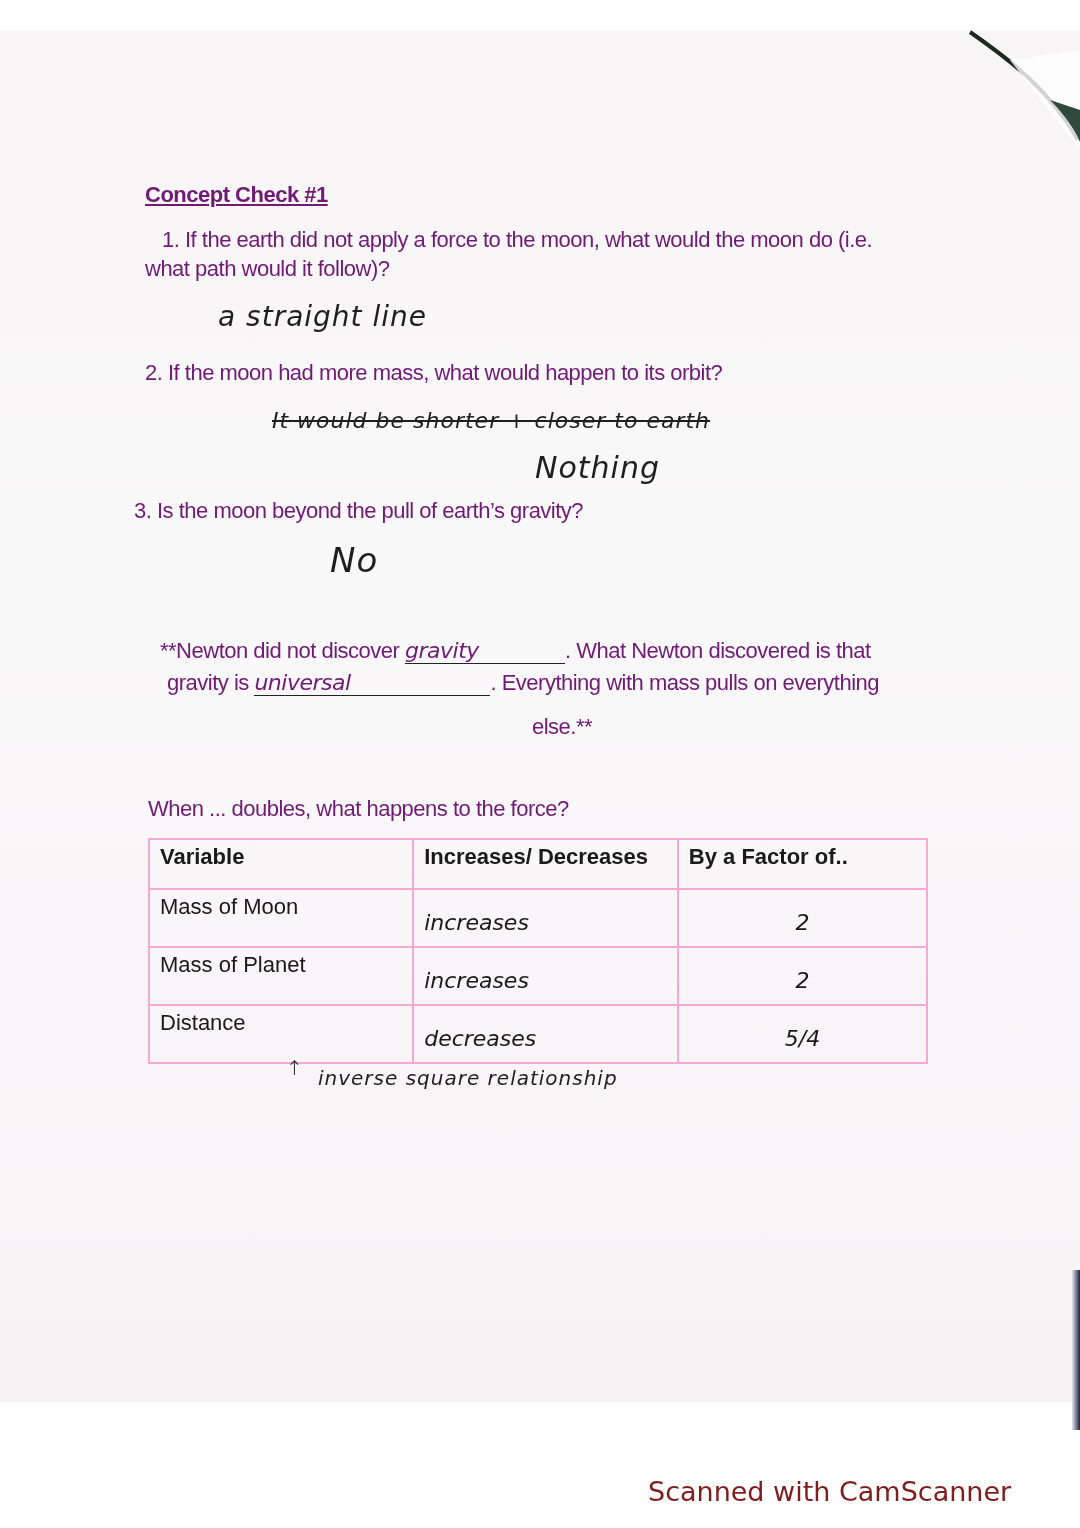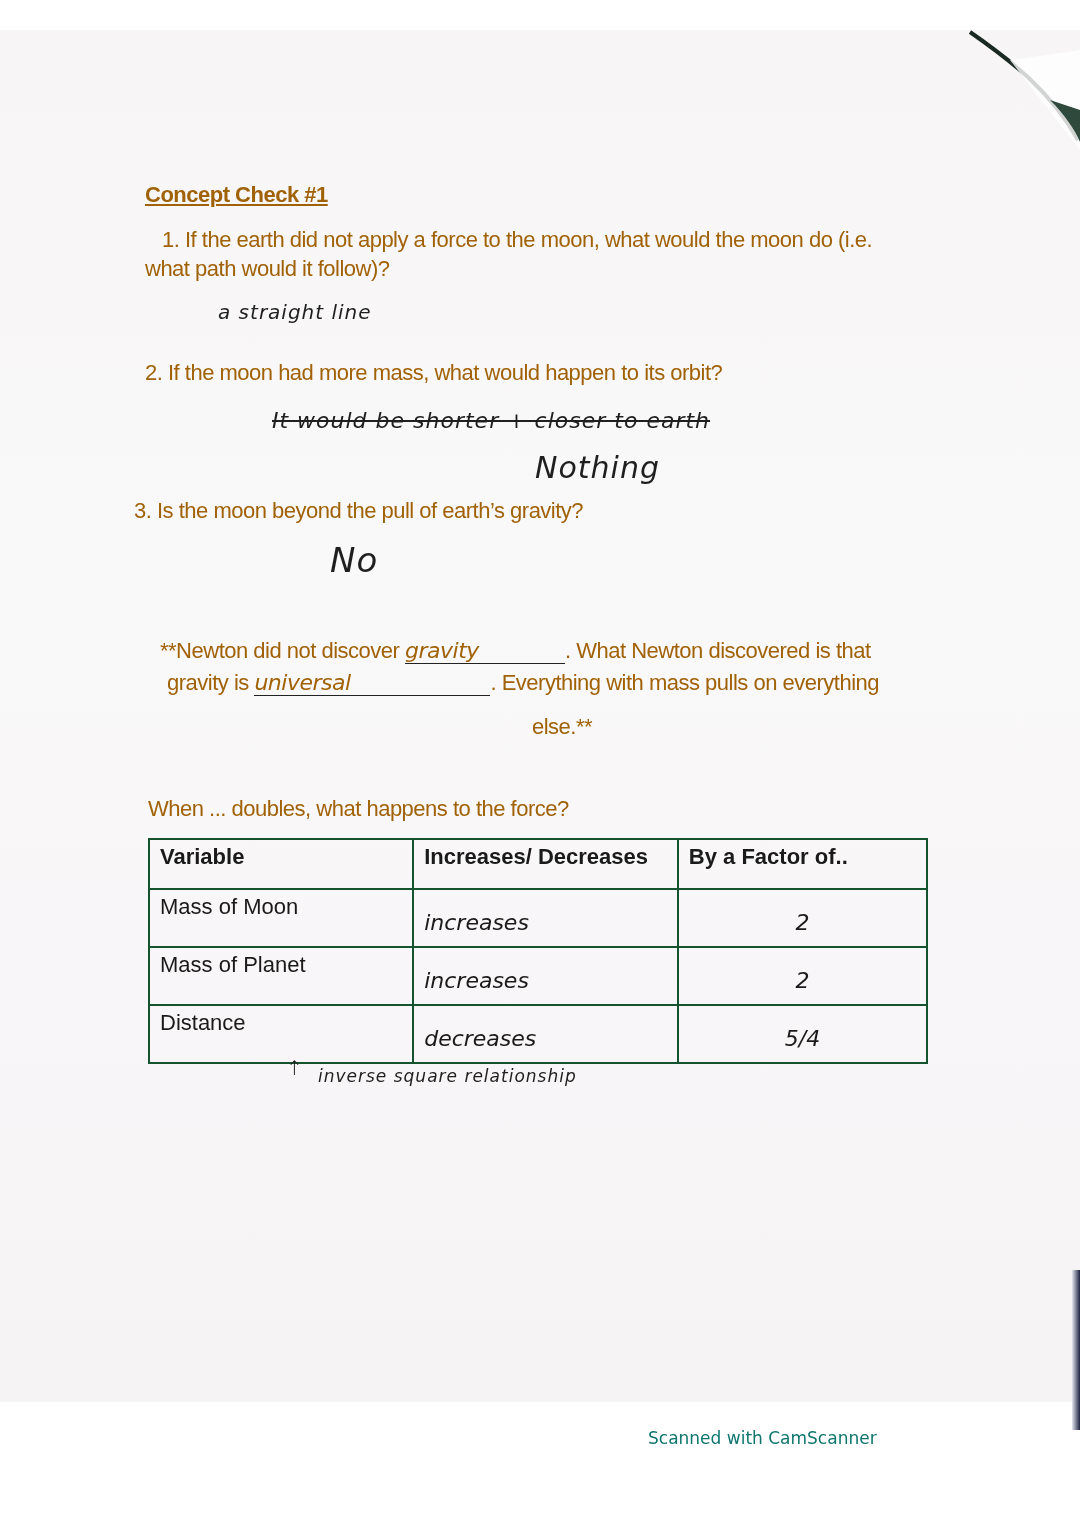--- a/index.html
+++ b/index.html
@@ -22,7 +22,7 @@
     }
     .printed {
       position: absolute; font-family: "Liberation Sans", sans-serif;
-      font-size: 22px; color: #a16207; letter-spacing: -0.5px;
+      font-size: 22px; color: #701a75; letter-spacing: -0.5px;
     }
     .hand {
       position: absolute; font-family: "DejaVu Sans", sans-serif;

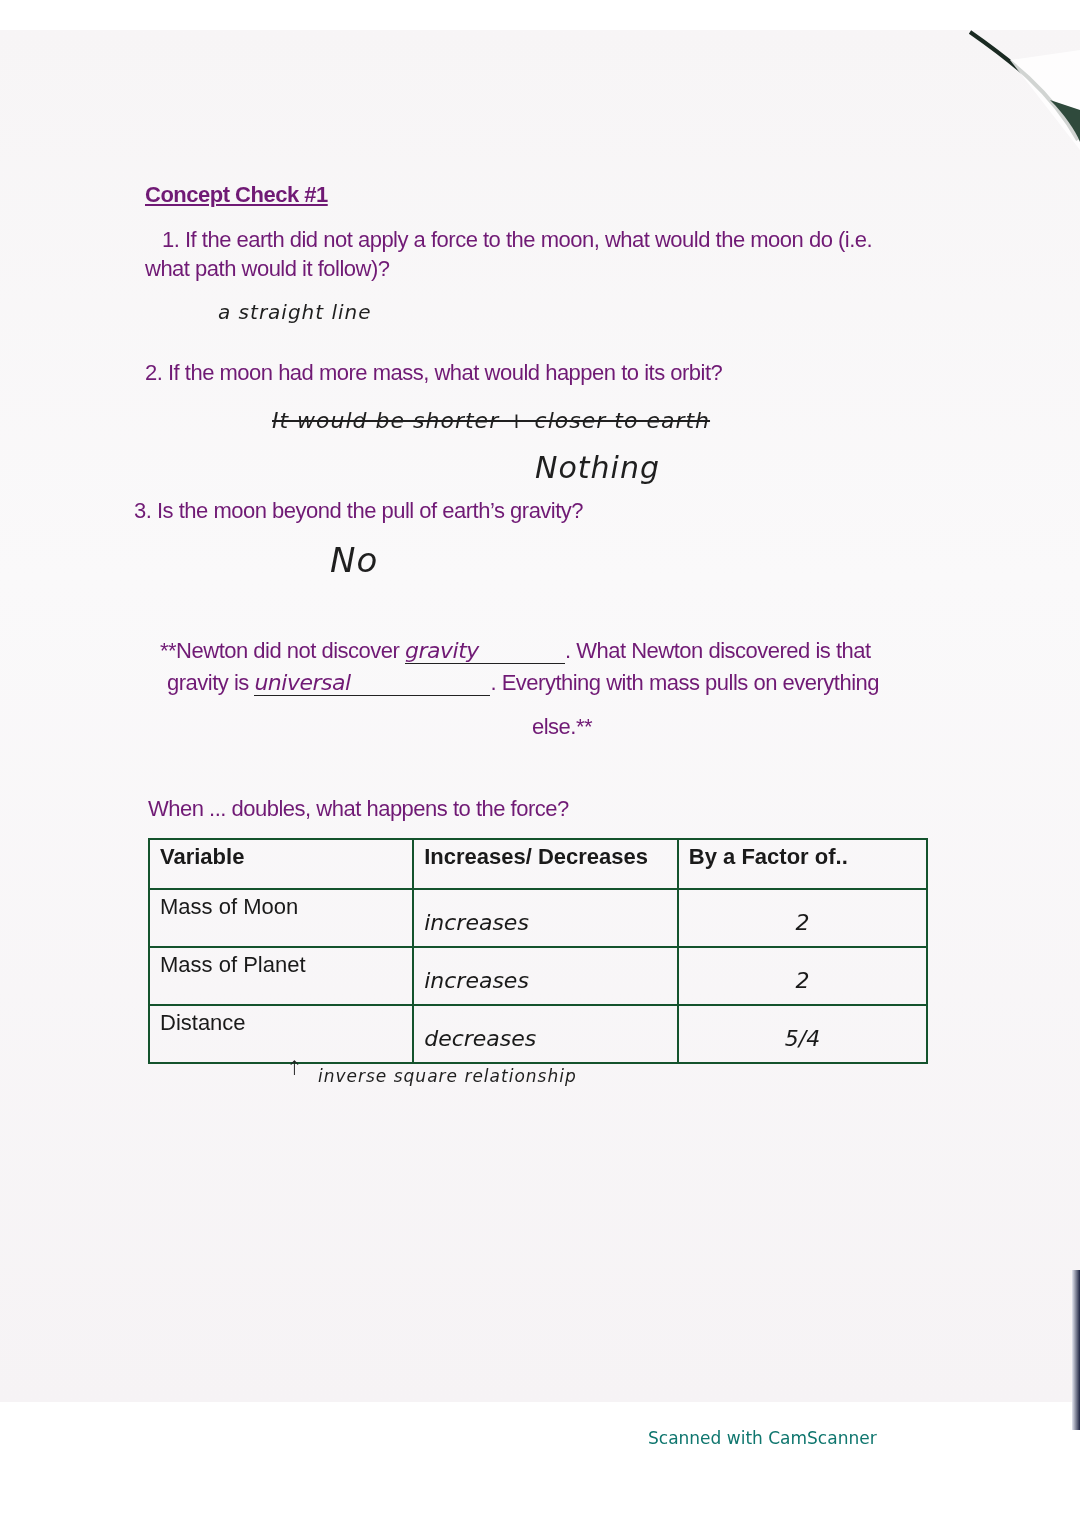--- a/index.html
+++ b/index.html
@@ -71,7 +71,7 @@
 
 <div class="printed" style="left:162px; top:227px;">1. If the earth did not apply a force to the moon, what would the moon do (i.e.</div>
 <div class="printed" style="left:145px; top:256px;">what path would it follow)?</div>
-<div class="hand" style="left:218px; top:300px; font-size:20px;">a straight  line</div>
+<div class="hand" style="left:218px; top:300px; font-size:28px;">a straight  line</div>
 
 <div class="printed" style="left:145px; top:360px;">2. If the moon had more mass, what would happen to its orbit?</div>
 <div class="hand strike" style="left:272px; top:408px; font-size:22px;">It would be shorter + closer to earth</div>

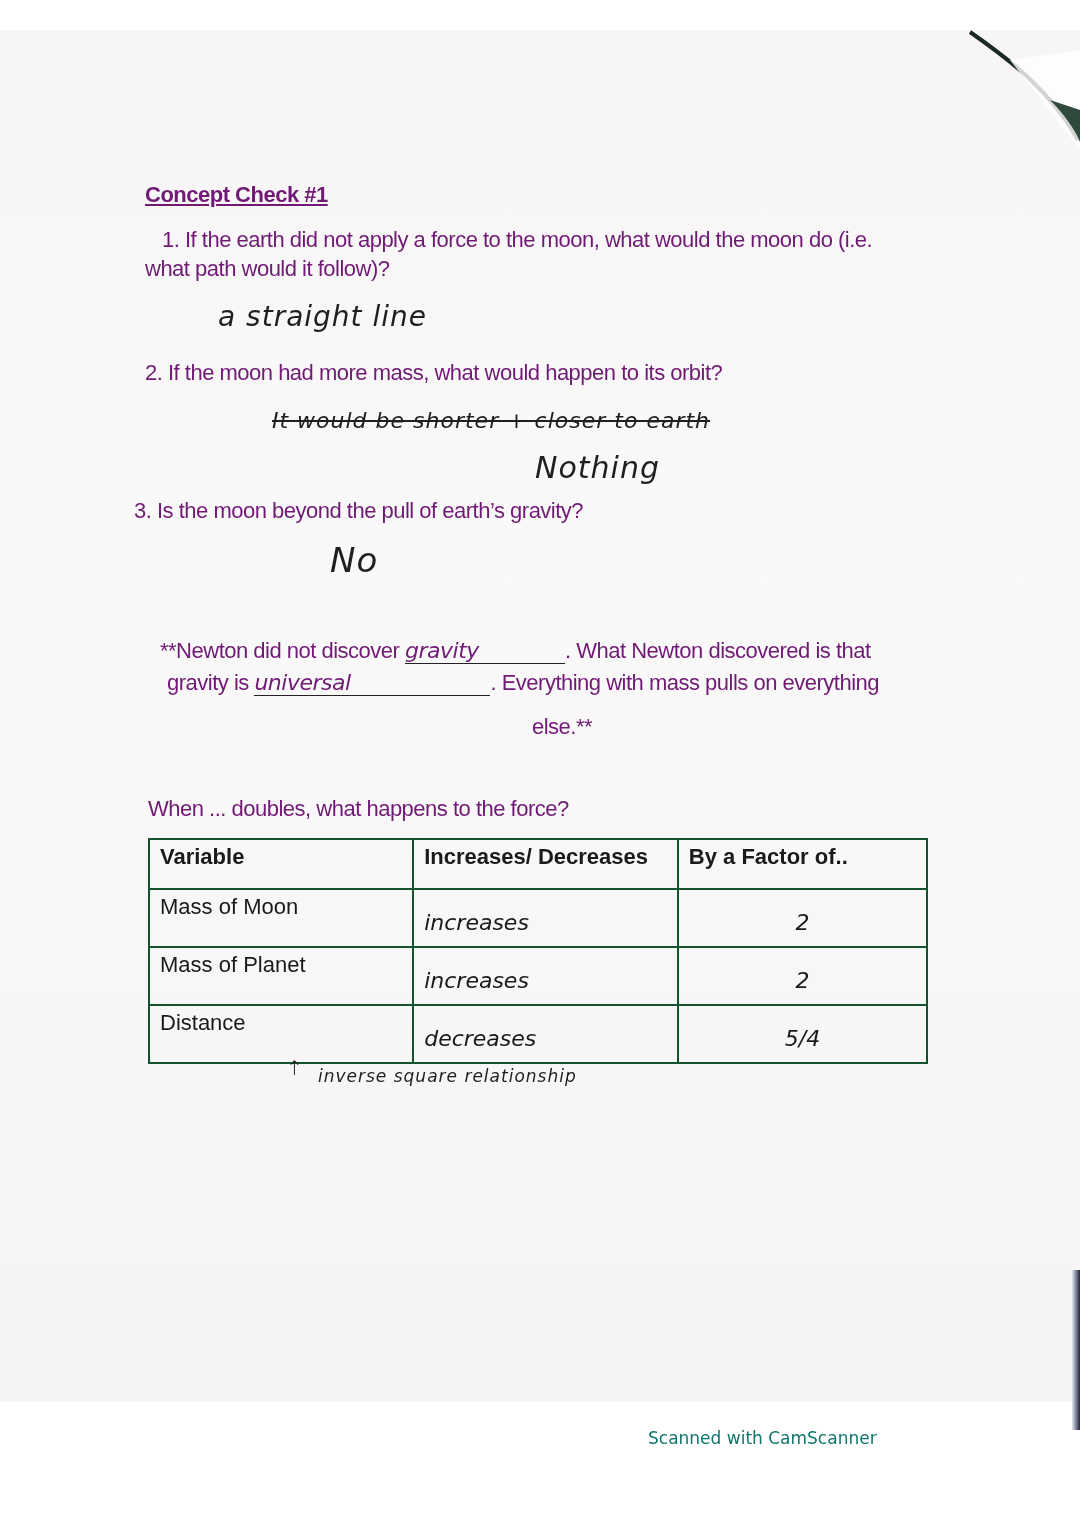--- a/index.html
+++ b/index.html
@@ -41,7 +41,7 @@
       width: 780px; font-family: "Liberation Sans", sans-serif; font-size: 22px;
     }
     table.factors th, table.factors td {
-      border: 2px solid #14532d; padding: 4px 10px; vertical-align: top; text-align: left;
+      border: 2px solid #f9a8d4; padding: 4px 10px; vertical-align: top; text-align: left;
     }
     table.factors th { font-weight: bold; height: 40px; }
     table.factors td { height: 41px; }

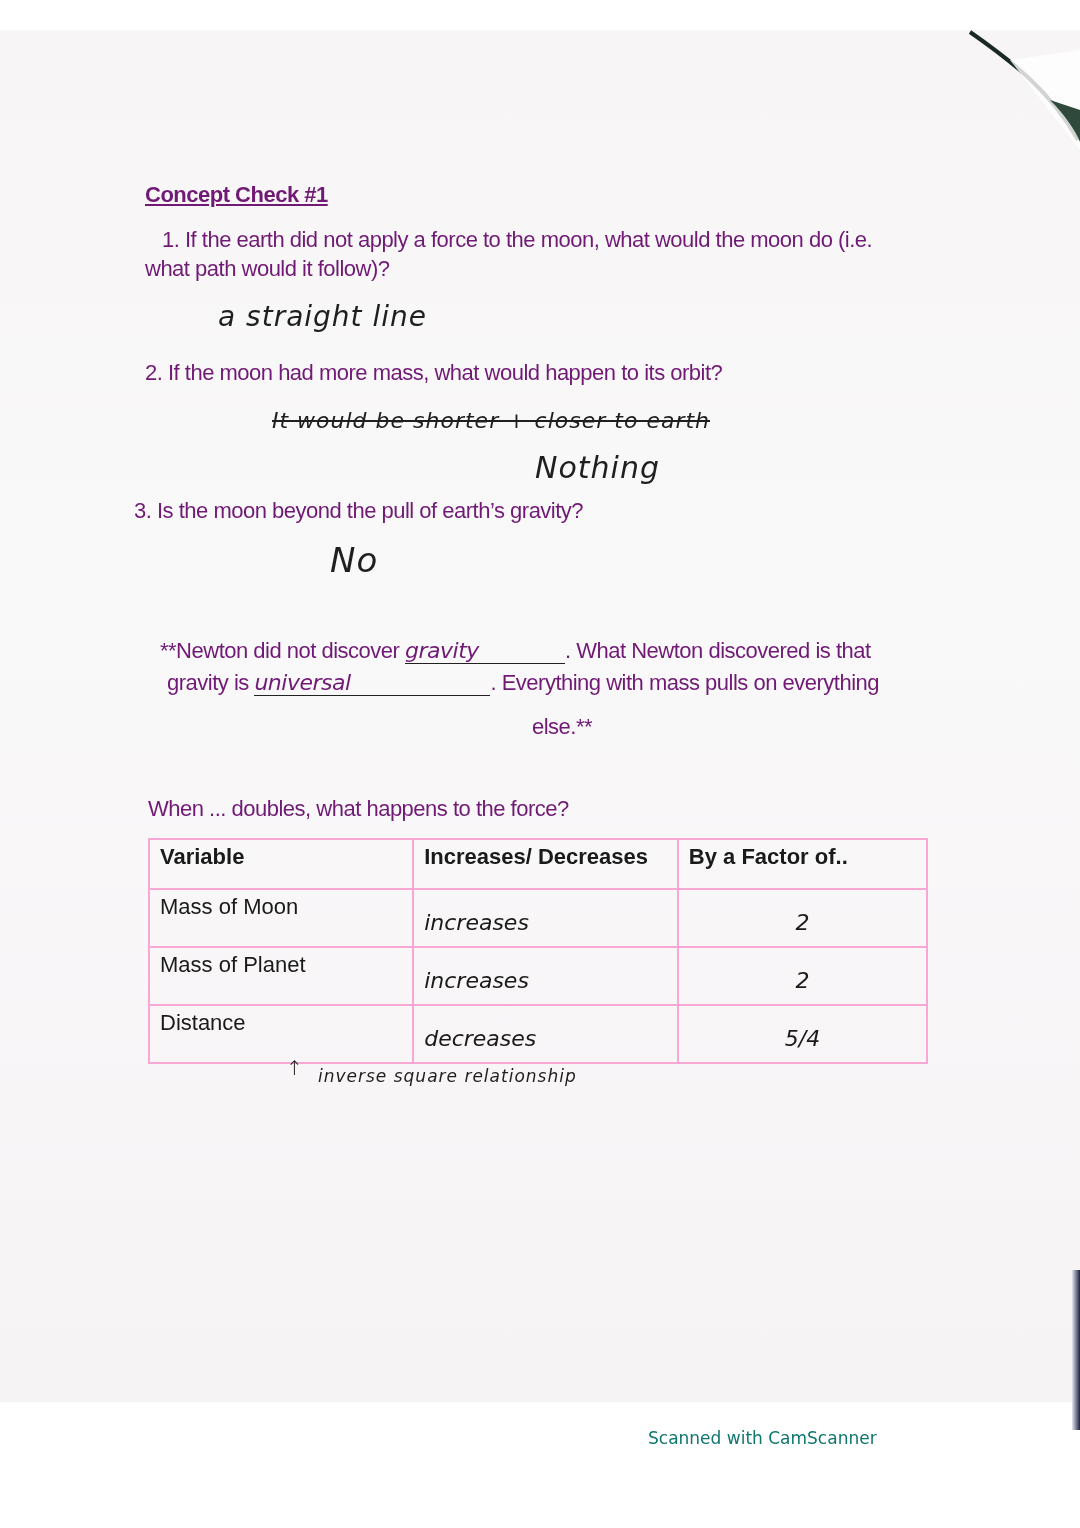--- a/index.html
+++ b/index.html
@@ -120,7 +120,7 @@
 </table>
 
 <div class="hand" style="left:286px; top:1056px; font-size:20px; font-style:normal;">↑</div>
-<div class="hand" style="left:318px; top:1066px; font-size:17px;">inverse square relationship</div>
+<div class="hand" style="left:318px; top:1066px; font-size:20px;">inverse square relationship</div>
 
 <div class="footer">Scanned with CamScanner</div>
 

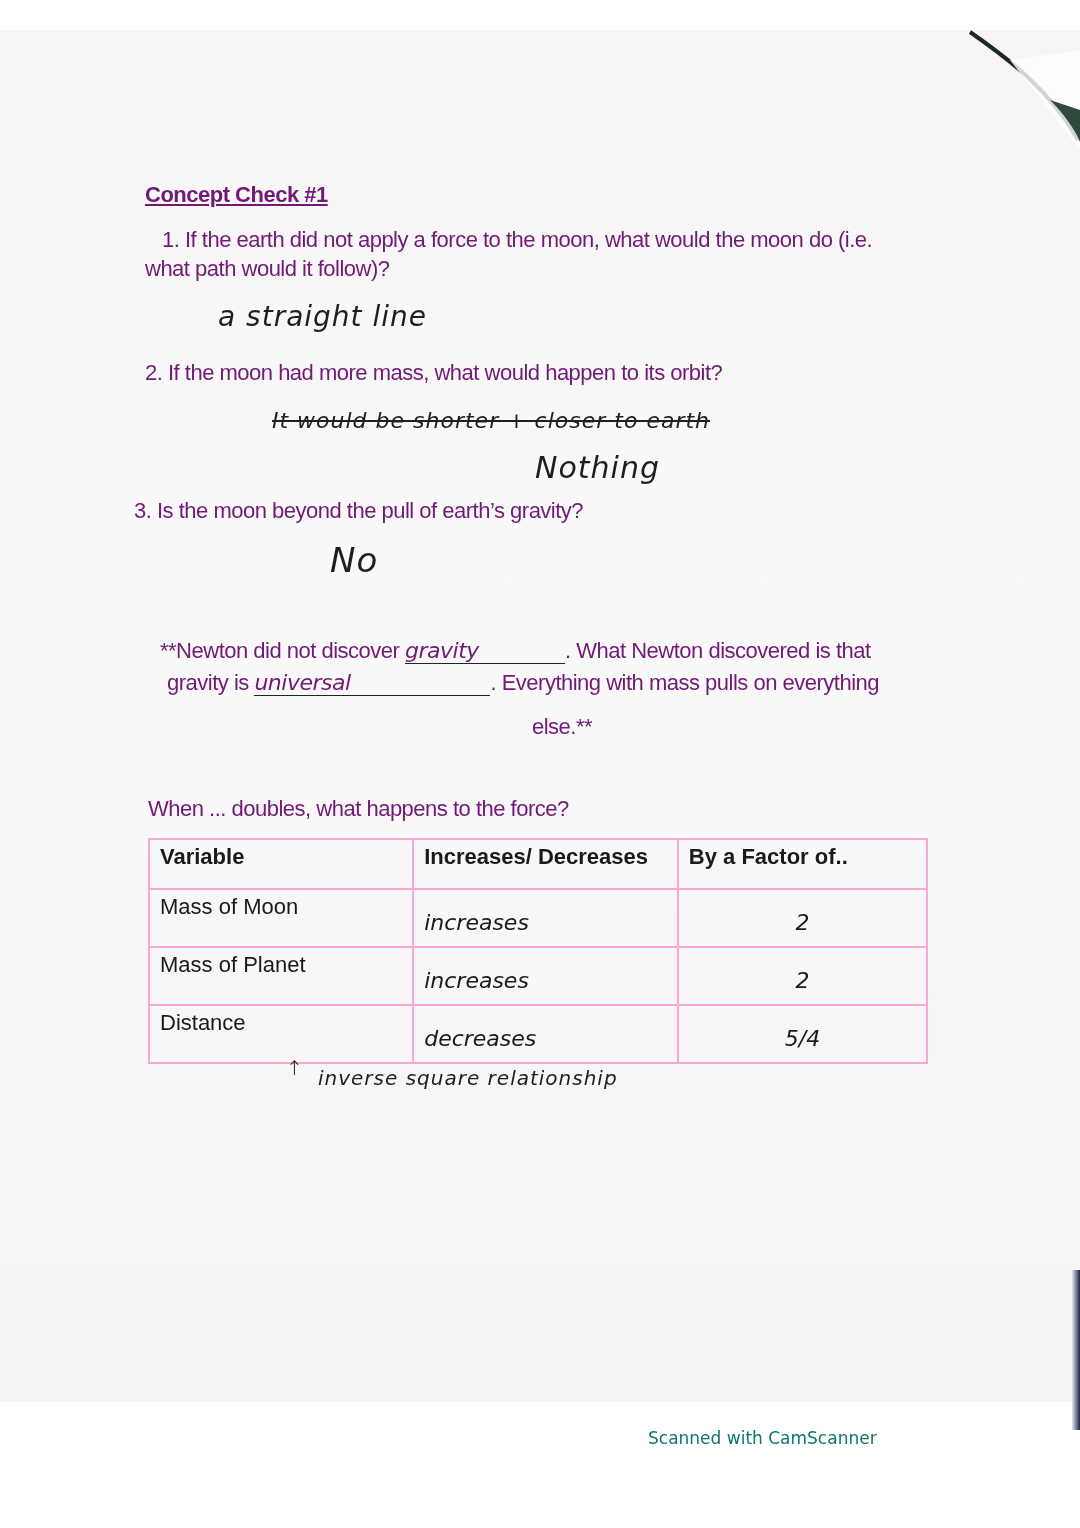--- a/index.html
+++ b/index.html
@@ -52,8 +52,8 @@
     table.factors td.num { text-align: center; }
     .col1 { width: 245px; } .col2 { width: 245px; } .col3 { width: 230px; }
     .footer {
-      position: absolute; left: 648px; top: 1428px; font-size: 17px;
-      font-family: "DejaVu Sans", sans-serif; color: #0f766e; letter-spacing: 0px;
+      position: absolute; left: 648px; top: 1476px; font-size: 27px;
+      font-family: "DejaVu Sans", sans-serif; color: #7f1d1d; letter-spacing: 0px;
     }
   </style>
 </head>

